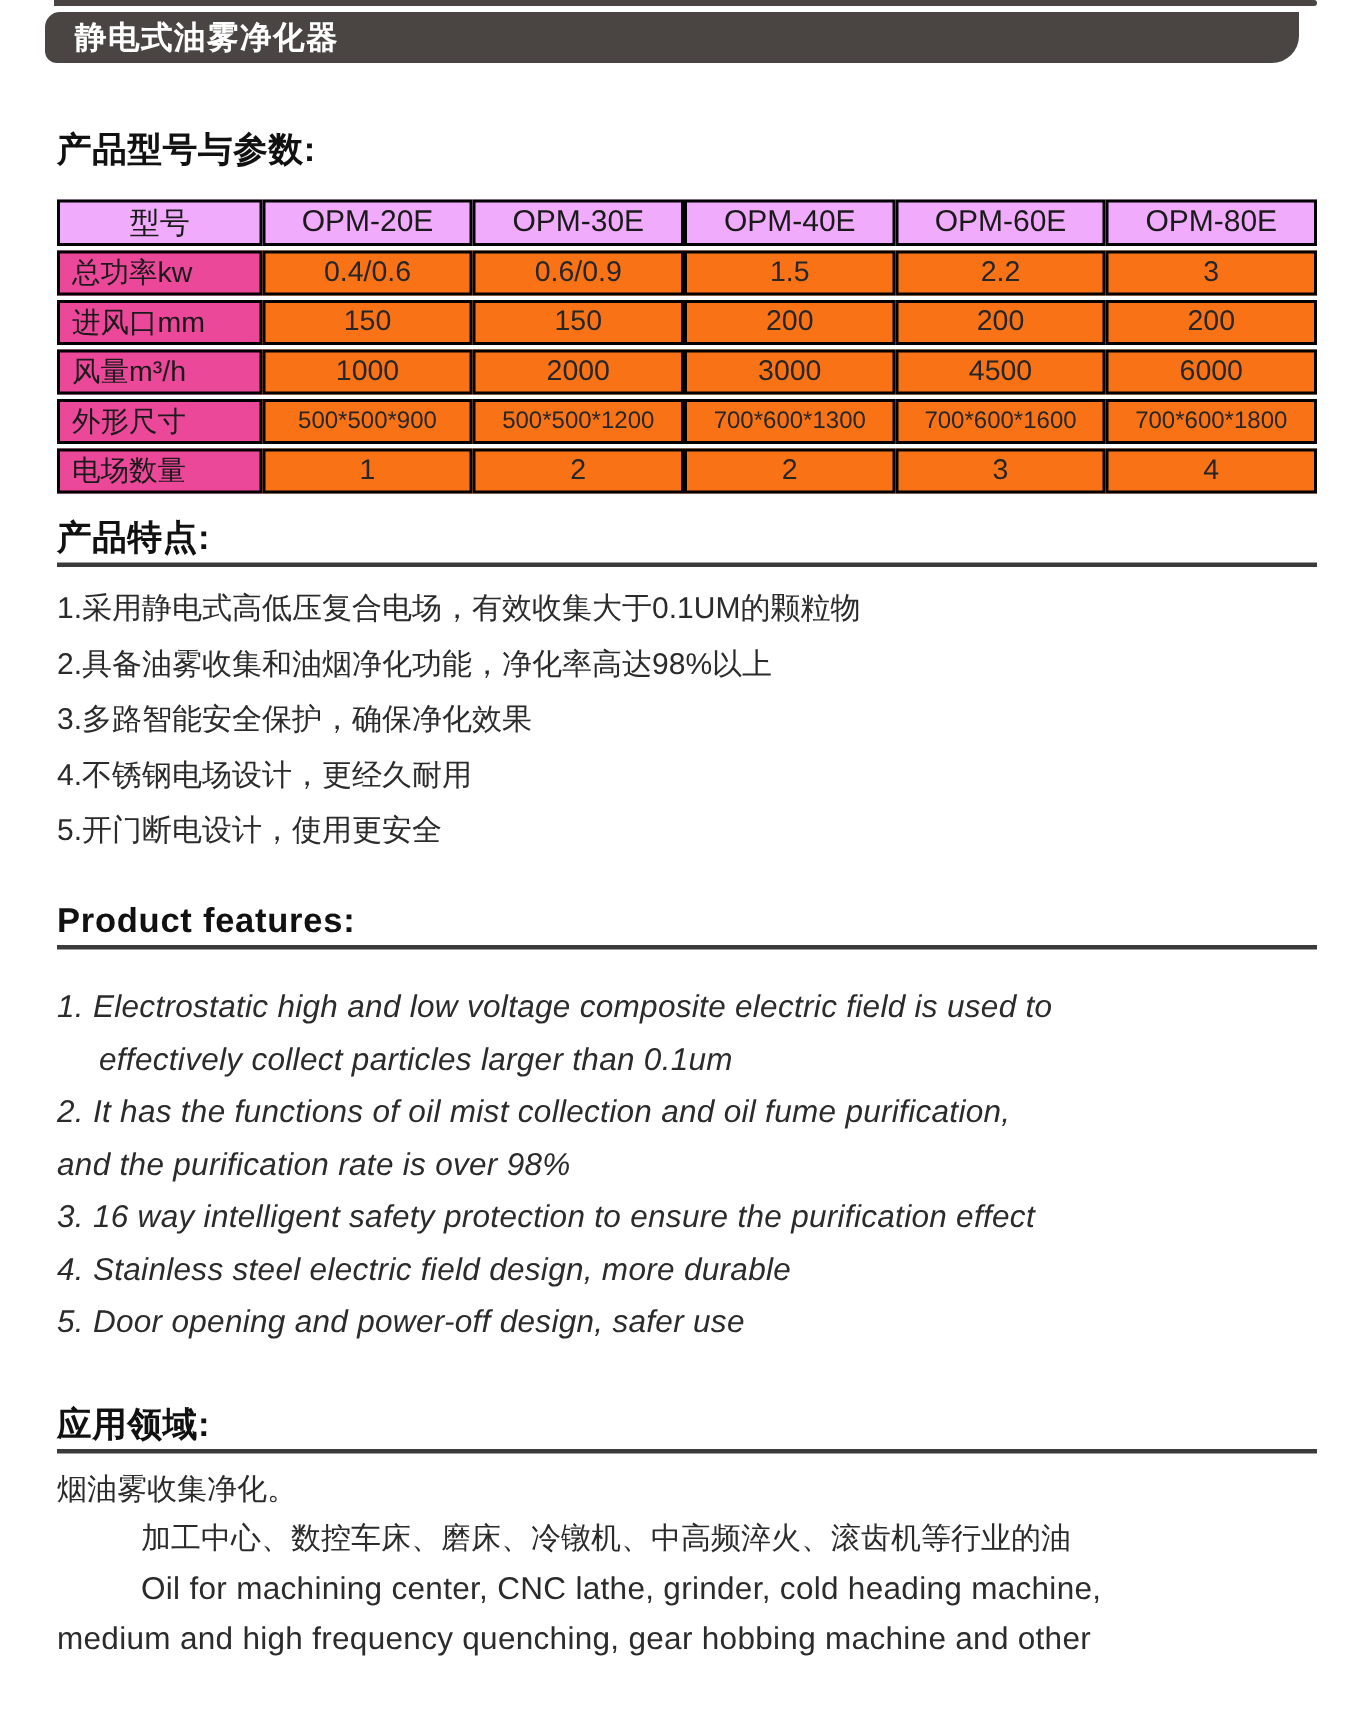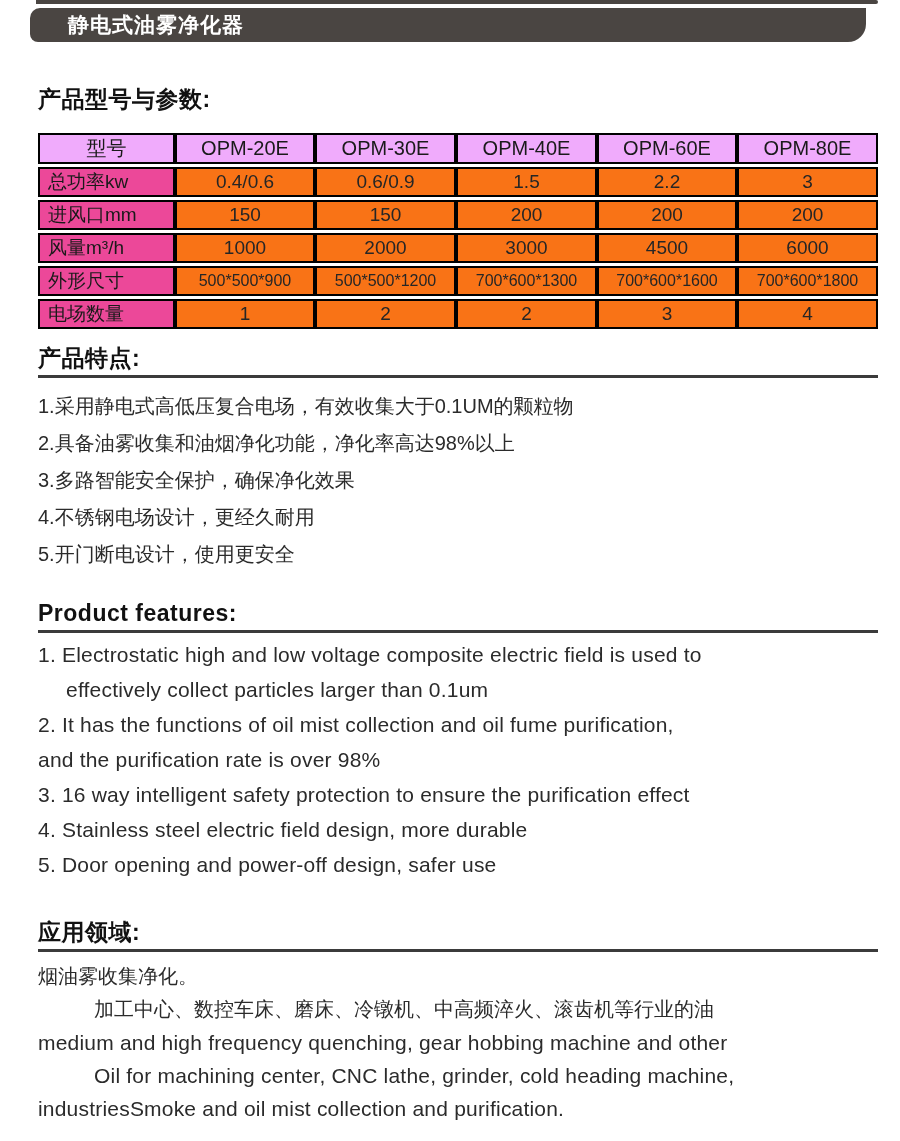--- a/index.html
+++ b/index.html
@@ -25,7 +25,7 @@
   }
   .title-bar .title-text {
     color: #ffffff; font-size: 21px; font-weight: bold;
-    padding-left: 38px; letter-spacing: 1px;
+    padding-left: 20px; letter-spacing: 1px;
   }
 
   .content { position: absolute; top: 86px; left: 38px; width: 840px; }

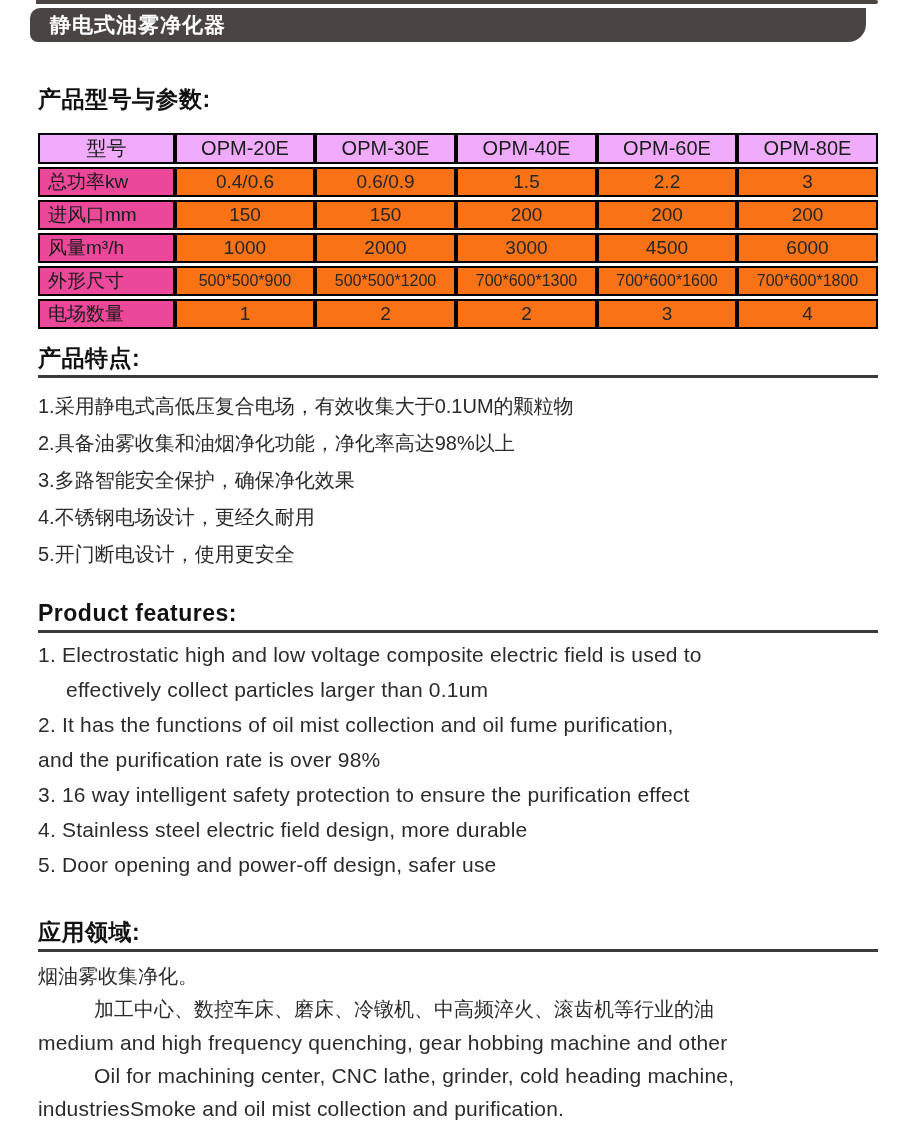--- a/index.html
+++ b/index.html
@@ -63,7 +63,7 @@
   .cn-item { font-size: 20px; line-height: 37px; color: #2b2b2b; }
 
   .sec-block.en { margin-top: 27px; }
-  .en-lines { margin-top: 4px; }
+  .en-lines { margin-top: 21px; font-style: italic; }
   .en-line { font-size: 21px; line-height: 35px; color: #2b2b2b; letter-spacing: 0.2px; }
   .en-line.indent { padding-left: 28px; }
 

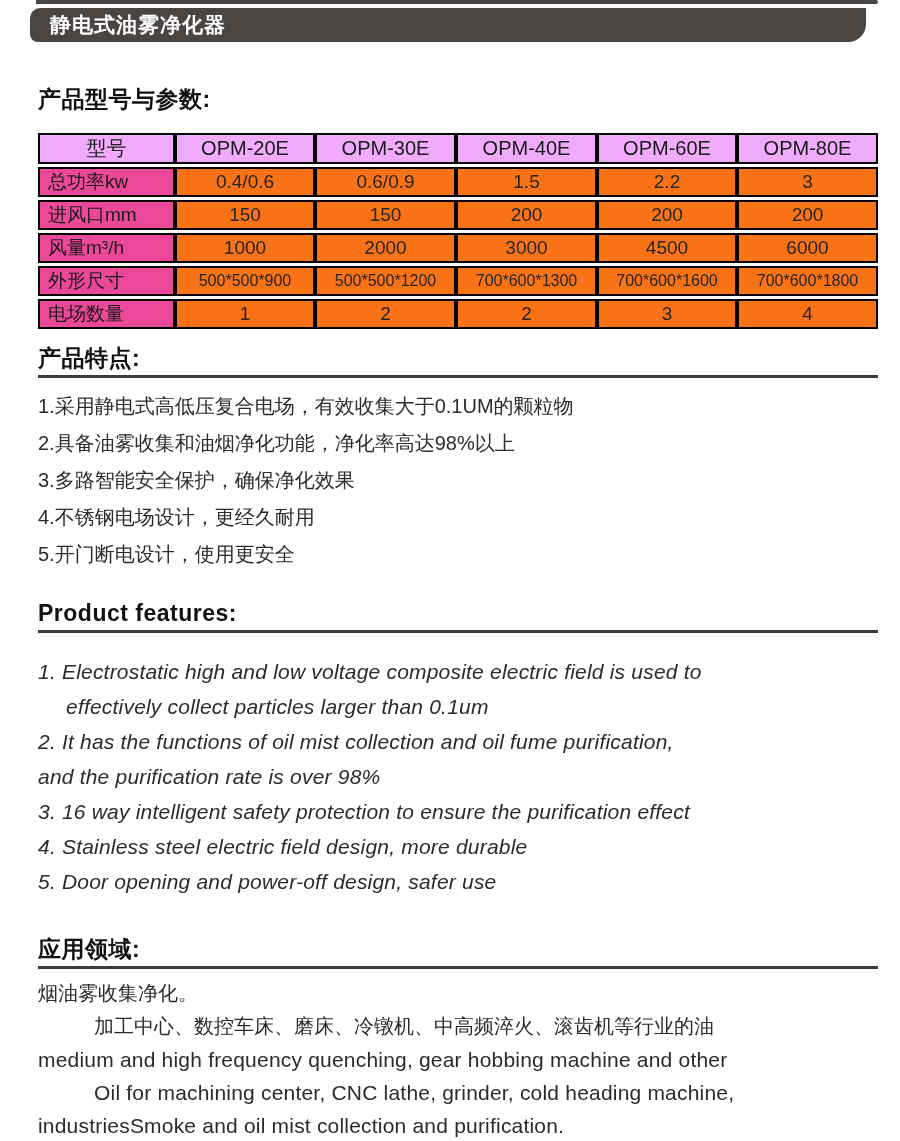--- a/index.html
+++ b/index.html
@@ -183,8 +183,8 @@
       <div class="app-lines">
         <div class="app-line">烟油雾收集净化。</div>
         <div class="app-line indent">加工中心、数控车床、磨床、冷镦机、中高频淬火、滚齿机等行业的油</div>
+        <div class="app-line en indent">Oil for machining center, CNC lathe, grinder, cold heading machine,</div>
         <div class="app-line en">medium and high frequency quenching, gear hobbing machine and other</div>
-        <div class="app-line en indent">Oil for machining center, CNC lathe, grinder, cold heading machine,</div>
         <div class="app-line en">industriesSmoke and oil mist collection and purification.</div>
       </div>
     </div>

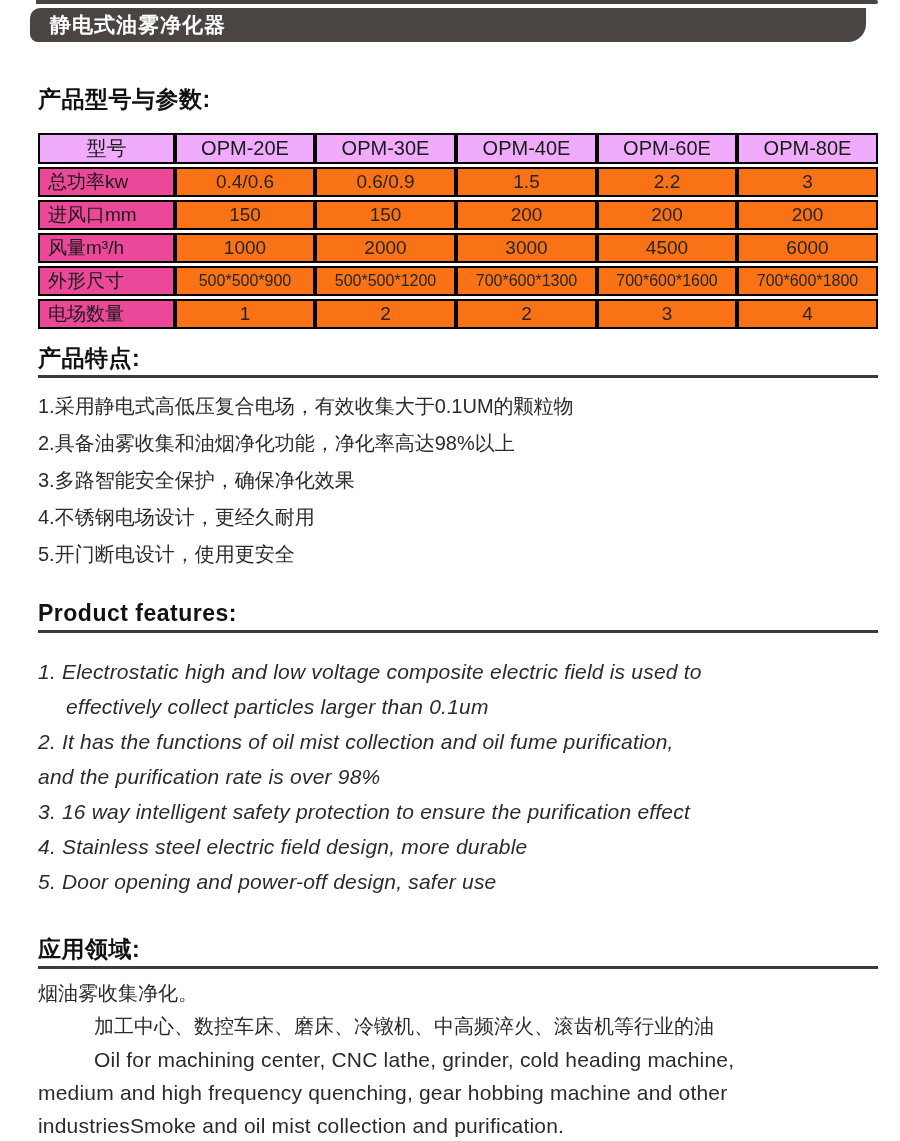--- a/index.html
+++ b/index.html
@@ -185,7 +185,6 @@
         <div class="app-line indent">加工中心、数控车床、磨床、冷镦机、中高频淬火、滚齿机等行业的油</div>
         <div class="app-line en indent">Oil for machining center, CNC lathe, grinder, cold heading machine,</div>
         <div class="app-line en">medium and high frequency quenching, gear hobbing machine and other</div>
-        <div class="app-line en">industriesSmoke and oil mist collection and purification.</div>
       </div>
     </div>
 

